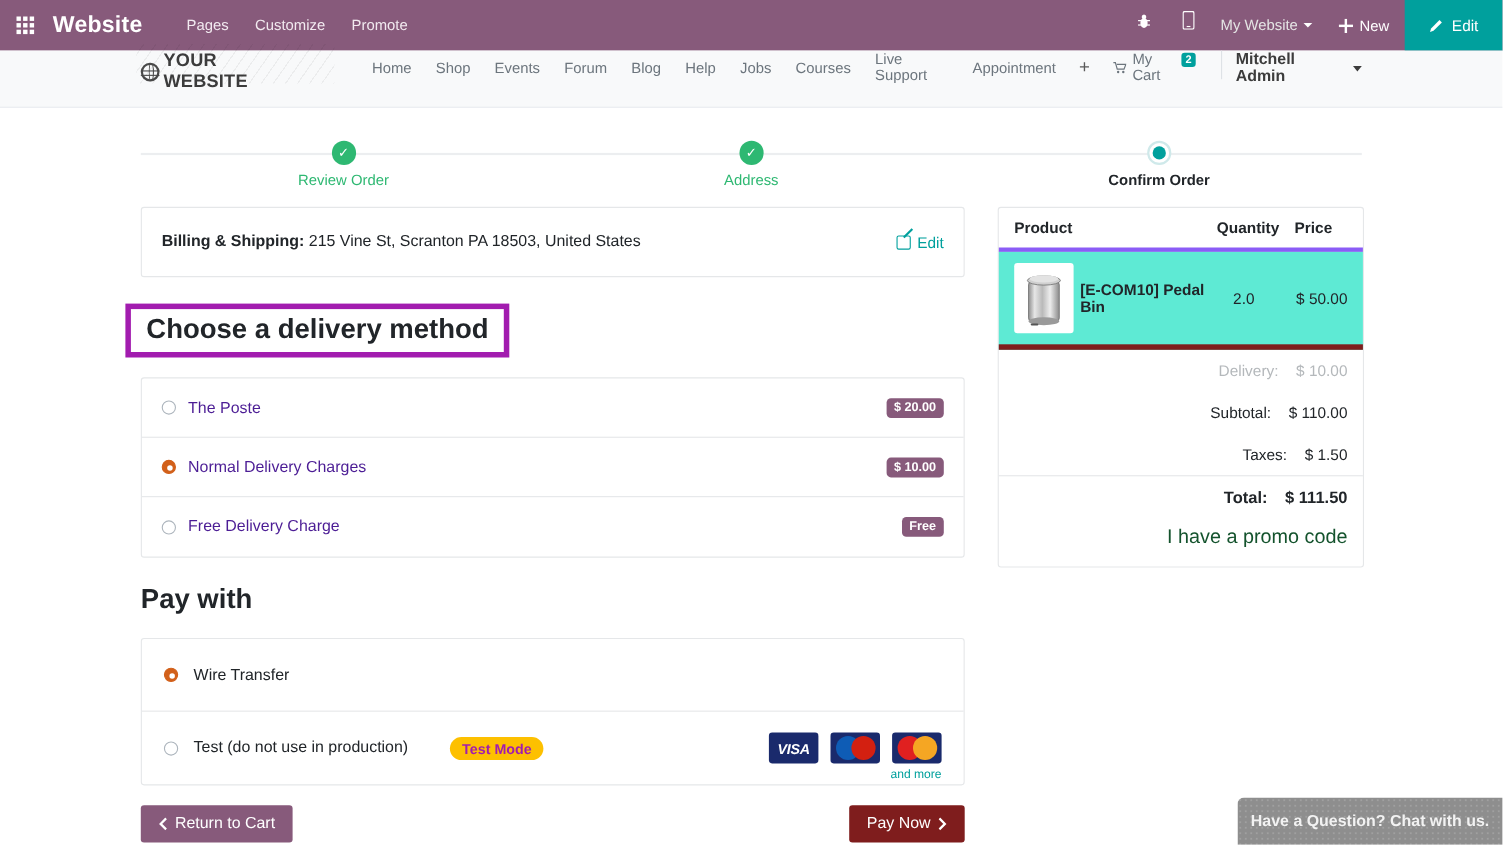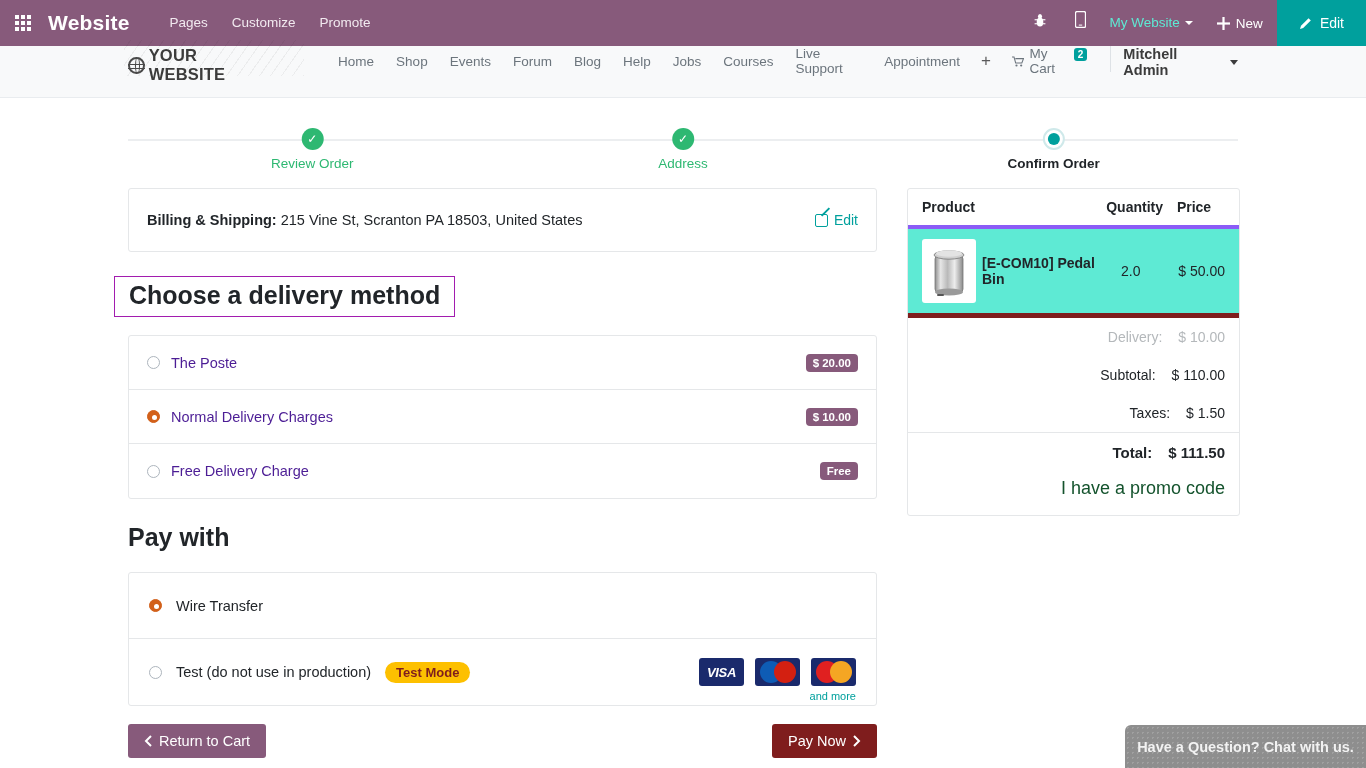--- a/index.html
+++ b/index.html
@@ -48,7 +48,7 @@
     padding: 0 14px; font-size: 15px; line-height: 46px; color: #ffffff; cursor: pointer;
   }
   .odoo-right .txt {
-    padding: 0 10px; font-size: 13.5px; line-height: 46px; color: #5eead4; cursor: pointer;
+    padding: 0 10px; font-size: 13.5px; line-height: 46px; color: #e5e5e5; cursor: pointer;
   }
   .odoo-right .caret {
     display: inline-block; border-left: 4px solid transparent; border-right: 4px solid transparent;

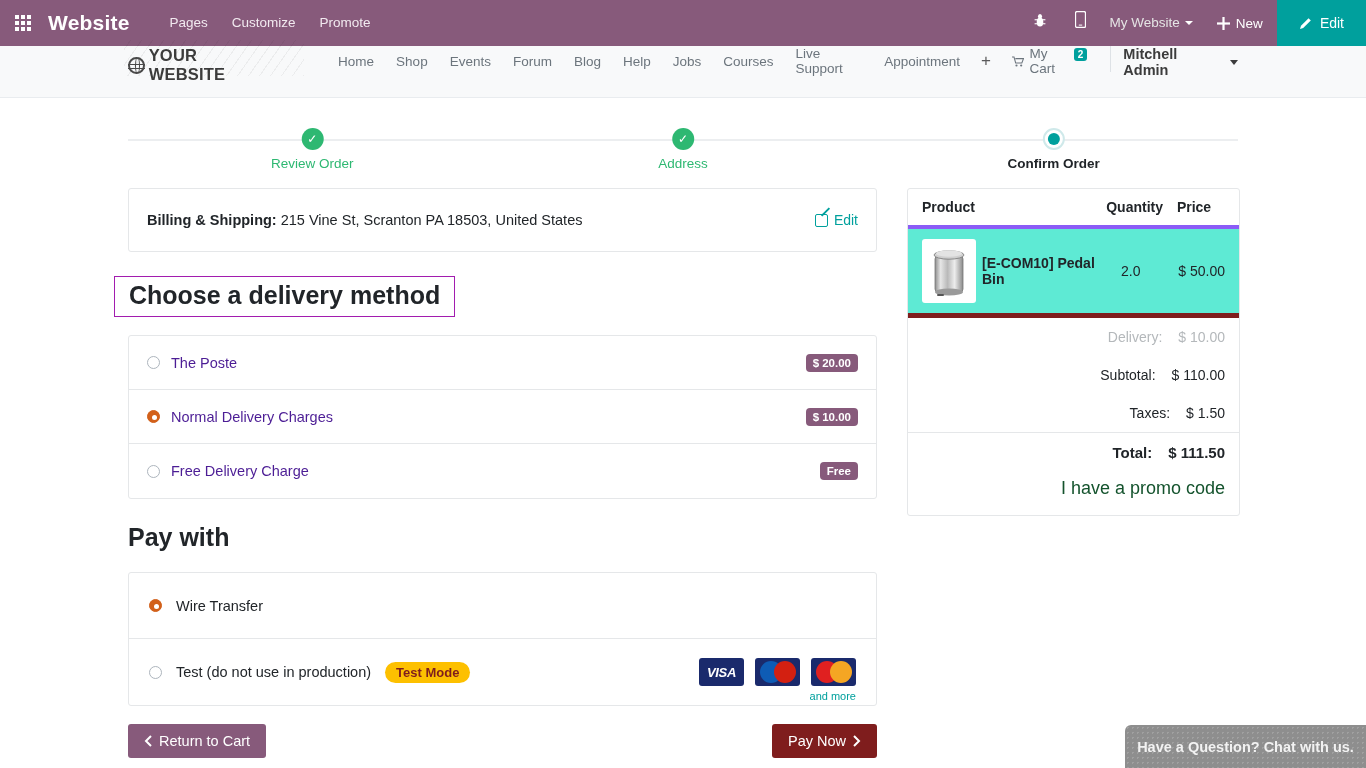--- a/index.html
+++ b/index.html
@@ -152,7 +152,7 @@
     margin: 24px 0 16px 0; display: inline-block;
   }
   h2.highlight {
-    border: 1px solid #a21caf; padding: 4px 14px 6px 14px; margin-left: -14px;
+    border: 5px solid #a21caf; padding: 4px 14px 6px 14px; margin-left: -14px;
   }
 
   

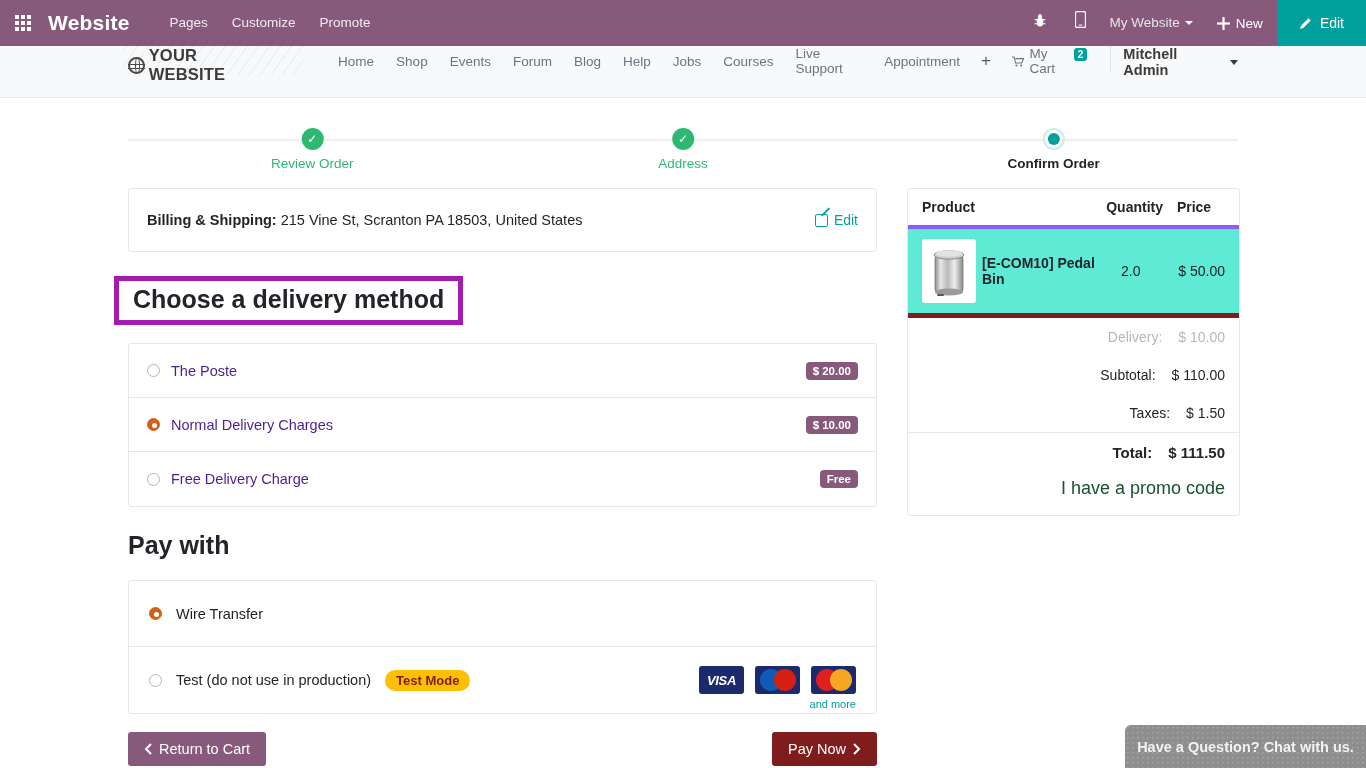--- a/index.html
+++ b/index.html
@@ -191,8 +191,8 @@
   .p-left { display: flex; align-items: center; gap: 14px; }
   .p-label { font-size: 14.5px; color: #212529; }
   .test-badge {
-    background: #fdc000; color: #7f1d1d; font-size: 13px; font-weight: bold;
-    border-radius: 11px; padding: 3px 11px;
+    background: #fdc000; color: #a21caf; font-size: 13px; font-weight: bold;
+    border-radius: 11px; padding: 3px 11px; margin-left: 24px;
   }
   .cards-wrap { display:flex; align-items: flex-start; gap: 11px; position: relative; }
   .card-logo {

